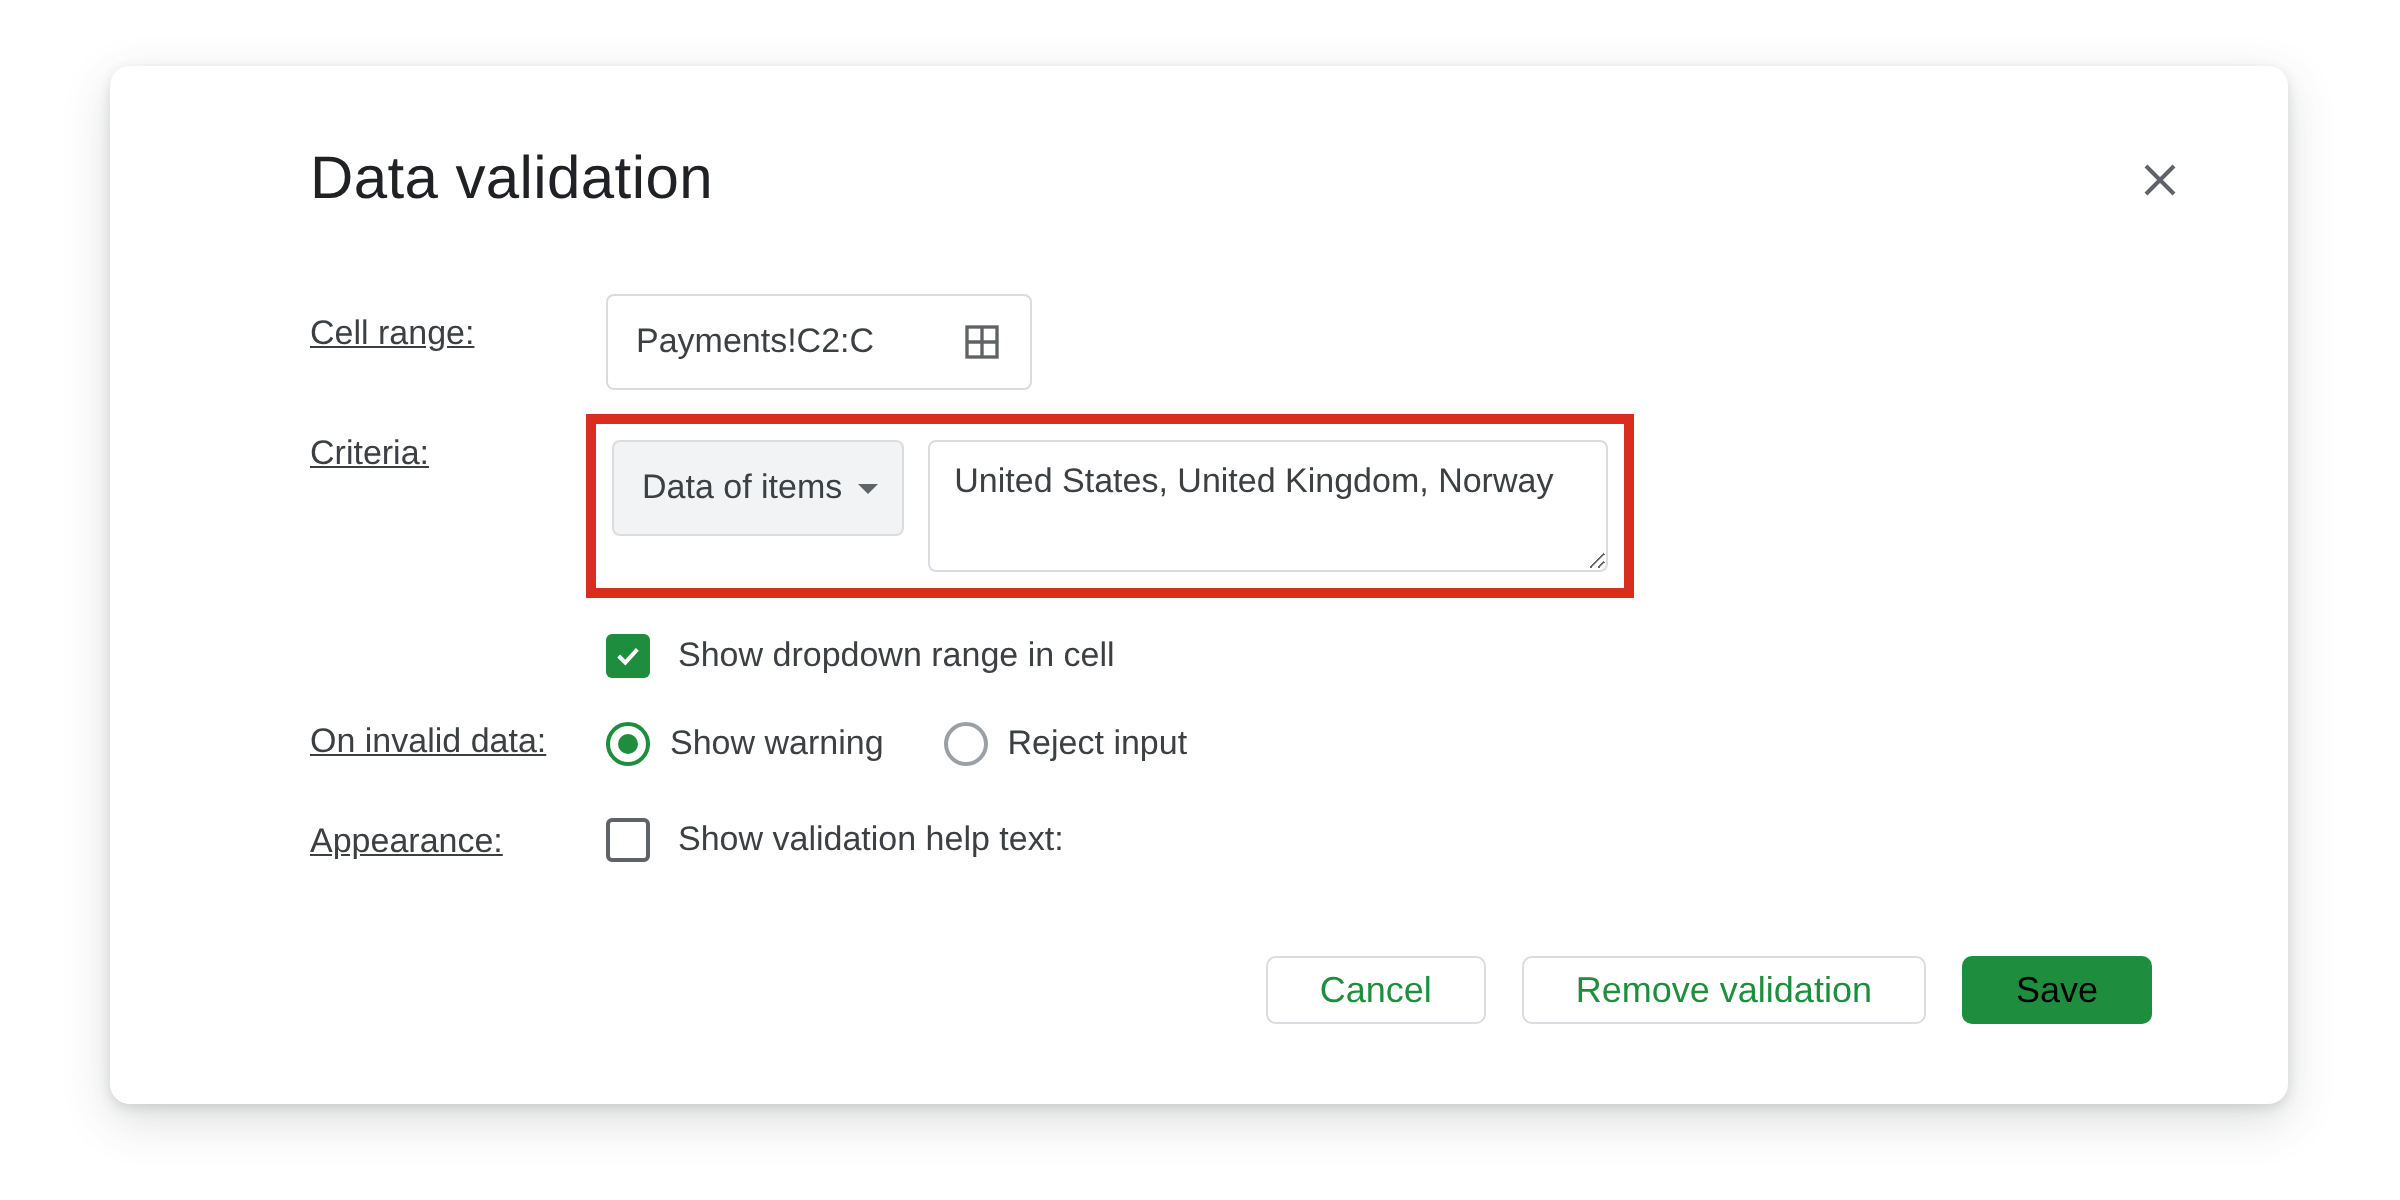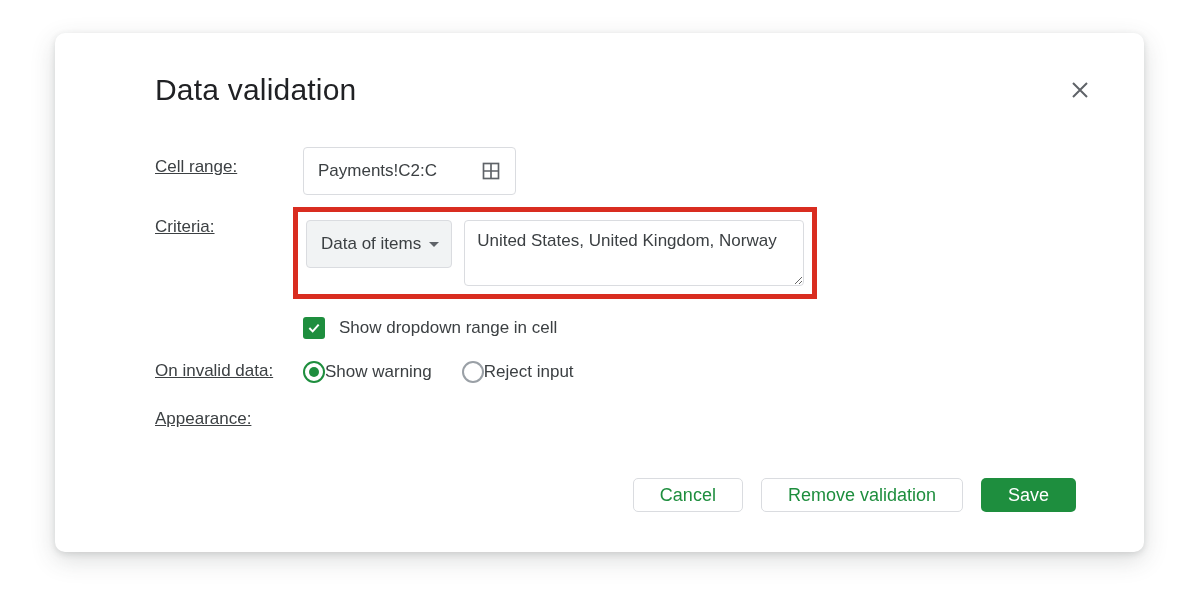--- a/index.html
+++ b/index.html
@@ -124,7 +124,7 @@
   .radio-group {
     display: flex; align-items: center; gap: 30px;
   }
-  .radio-item { display: flex; align-items: center; gap: 0; cursor: pointer; }
+  .radio-item { display: flex; align-items: center; gap: 10px; cursor: pointer; }
   .radio {
     width: 22px; height: 22px;
     border-radius: 50%;

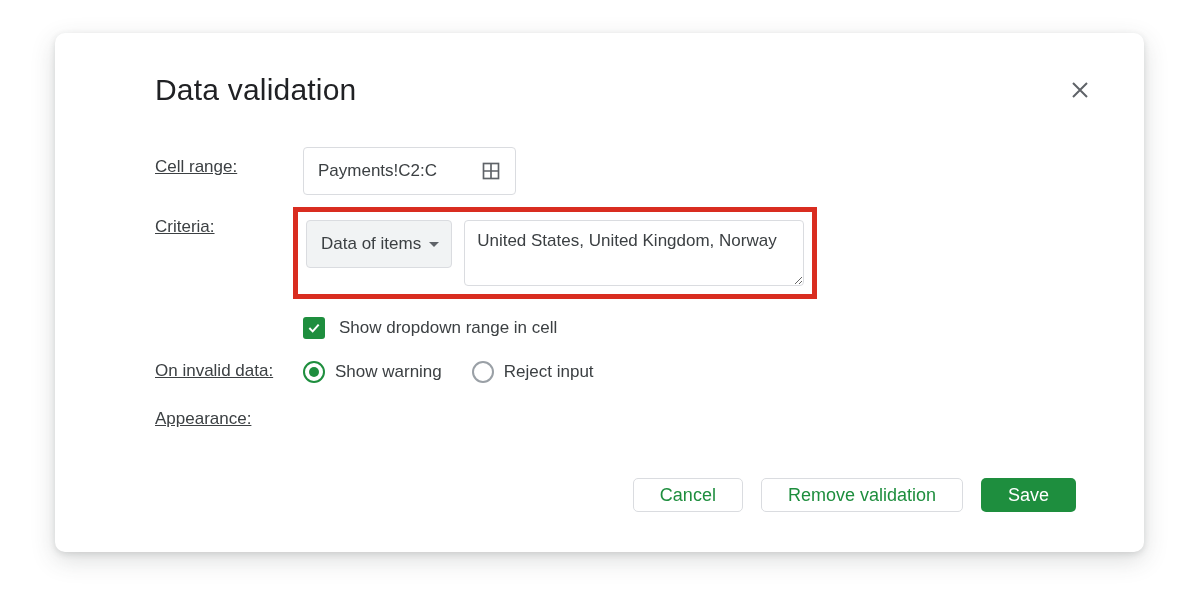--- a/index.html
+++ b/index.html
@@ -232,6 +232,10 @@
 
     <div class="row" style="align-items:flex-end">
       <div class="label" style="padding-top:0">Appearance:</div>
+      <div style="display:flex;align-items:center;gap:14px">
+        <div class="checkbox unchecked"></div>
+        <span>Show validation help text:</span>
+      </div>
     </div>
 
   </div>

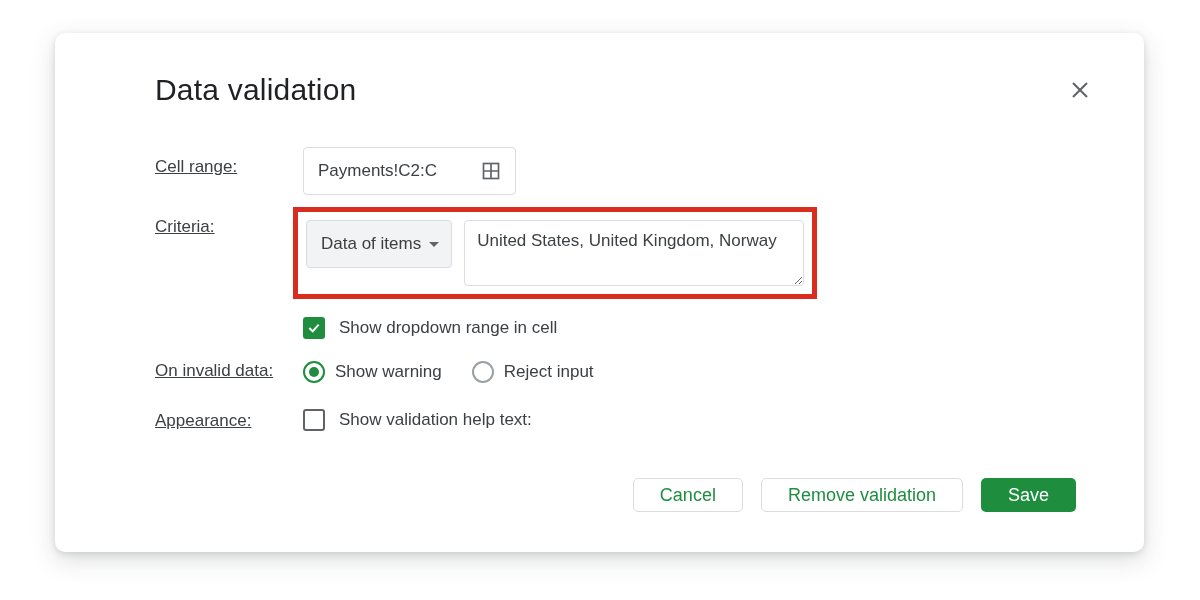--- a/index.html
+++ b/index.html
@@ -165,7 +165,7 @@
   }
   .btn.primary {
     background: #1e8e3e;
-    color: #ffffff;
+    color: #000000;
   }
 </style>
 </head>

